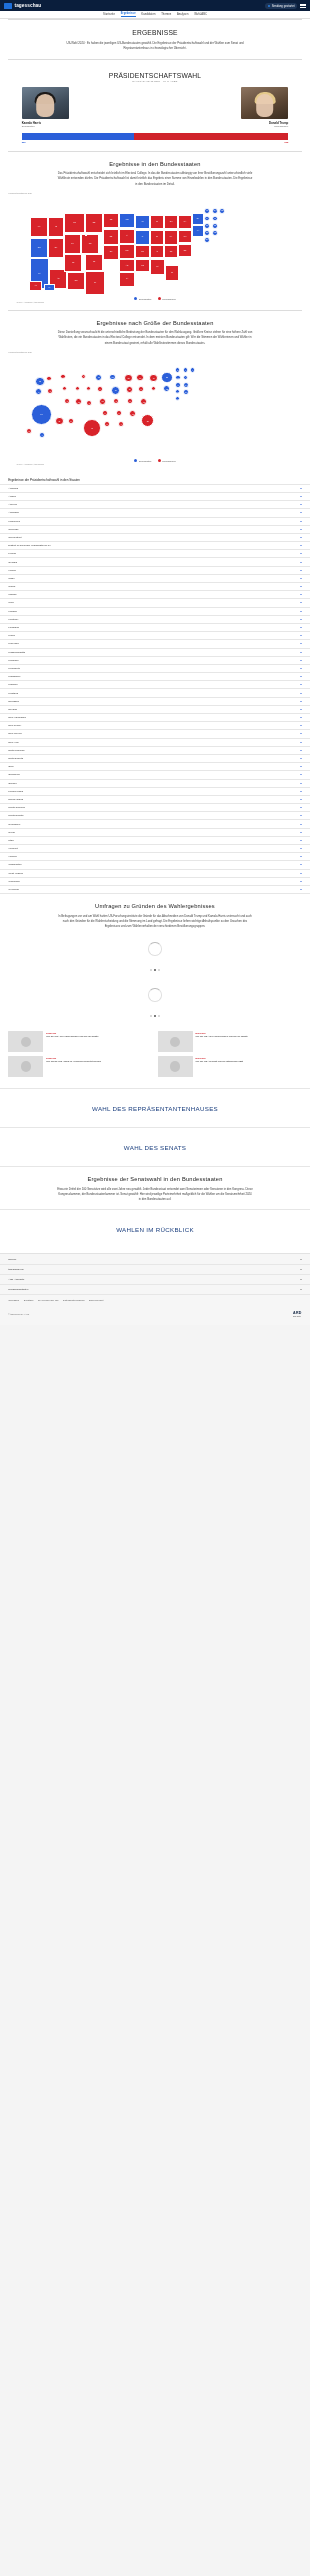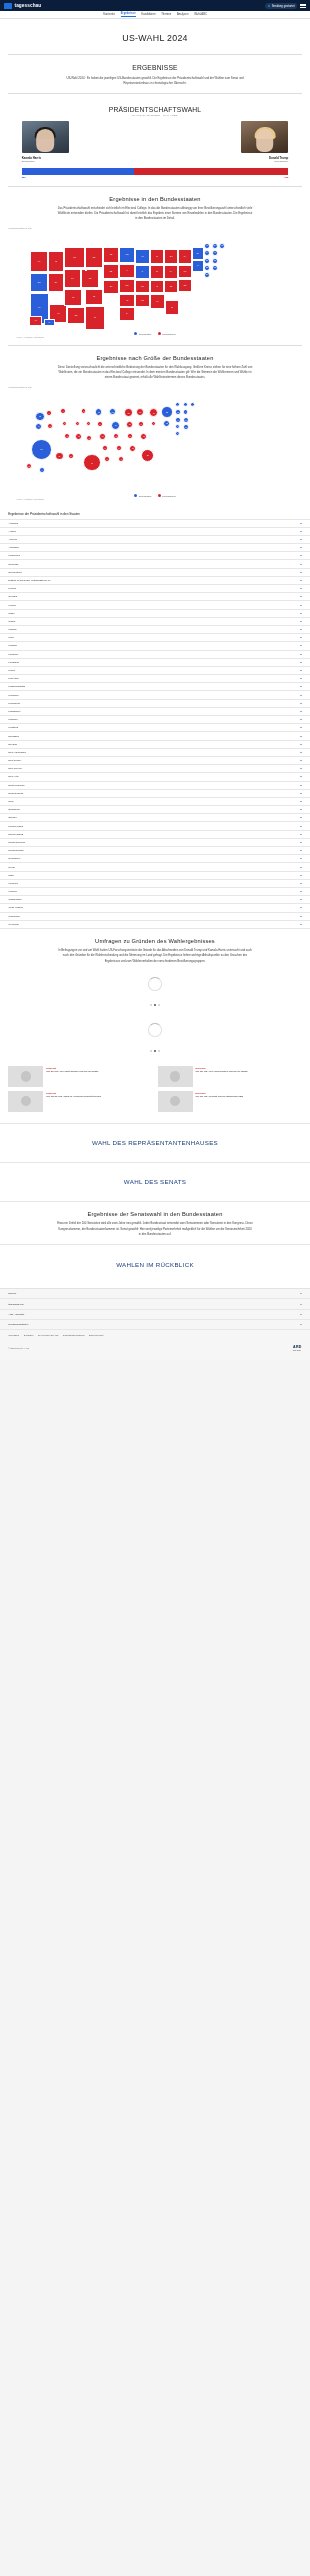--- a/index.html
+++ b/index.html
@@ -221,9 +221,6 @@
     <a href="#">Wahl-ABC</a>
   </div>
 
-  <div class="hero">
-    <h1>US-WAHL 2024</h1>
-  </div>
   <div class="rule"></div>
 
   <div class="sect">

